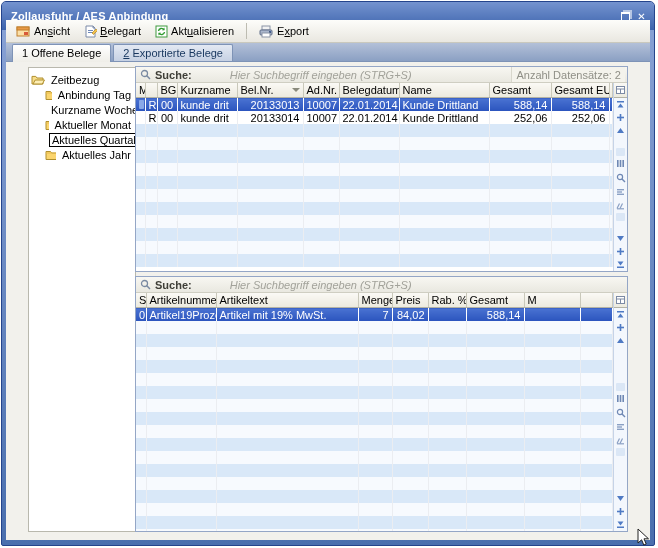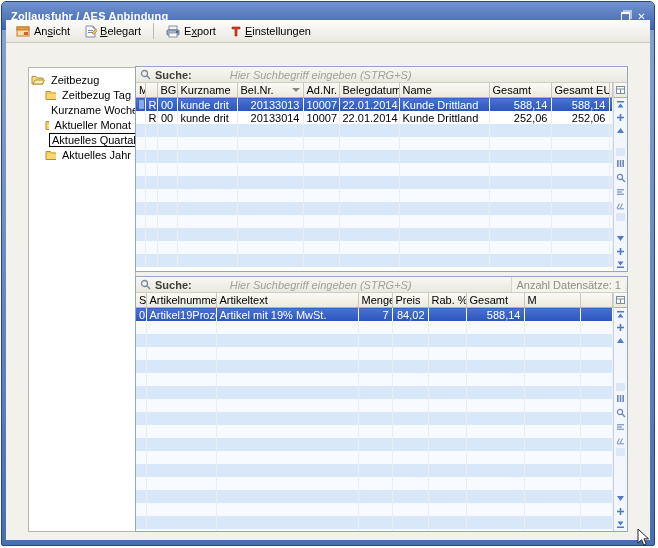--- a/index.html
+++ b/index.html
@@ -115,6 +115,16 @@
           </svg>
         <span><span></span><span class="u">B</span><span>elegart</span></span>
       </span>
+      <span class="tbtn">
+        <svg width="13" height="13">
+            <rect x="1" y="1" width="11" height="11" fill="#fff" stroke="#3f9a3f"></rect>
+            <path d="M3.5 6 a3 3 0 0 1 5.5 -1.2" fill="none" stroke="#2f9a2f" stroke-width="1.4"></path>
+            <path d="M9.5 2.6 l0 2.6 l-2.6 0 z" fill="#2f9a2f"></path>
+            <path d="M9.5 7 a3 3 0 0 1 -5.5 1.2" fill="none" stroke="#2f9a2f" stroke-width="1.4"></path>
+            <path d="M3.5 10.4 l0 -2.6 l2.6 0 z" fill="#2f9a2f"></path>
+          </svg>
+        <span><span>Akt</span><span class="u">u</span><span>alisieren</span></span>
+      </span>
       <span class="tsep"></span>
       <span class="tbtn">
         <svg width="15" height="13">

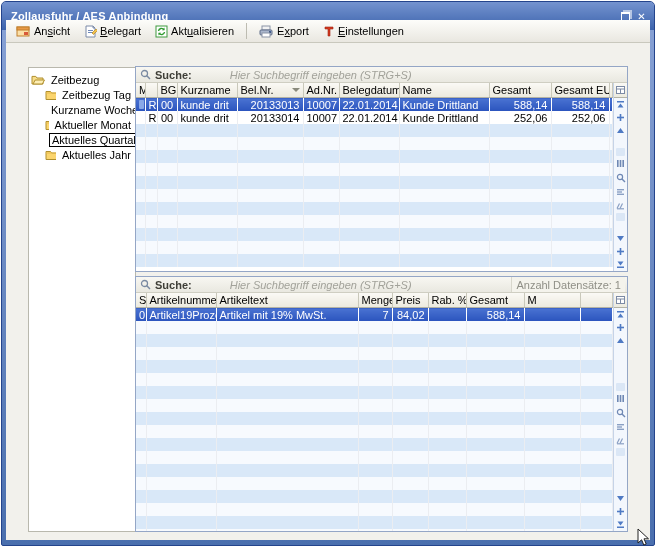--- a/index.html
+++ b/index.html
@@ -136,12 +136,6 @@
           </svg>
         <span><span>E</span><span class="u">x</span><span>port</span></span>
       </span>
-      <span class="tbtn">
-        <svg width="12" height="13">
-            <path d="M2 2 h8 v2 h-3 v7 h-2 v-7 h-3 z" fill="#d63a1e" stroke="#9e2410" stroke-width=".6"></path>
-          </svg>
-        <span><span></span><span class="u">E</span><span>instellungen</span></span>
-      </span>
     </div>
 
 

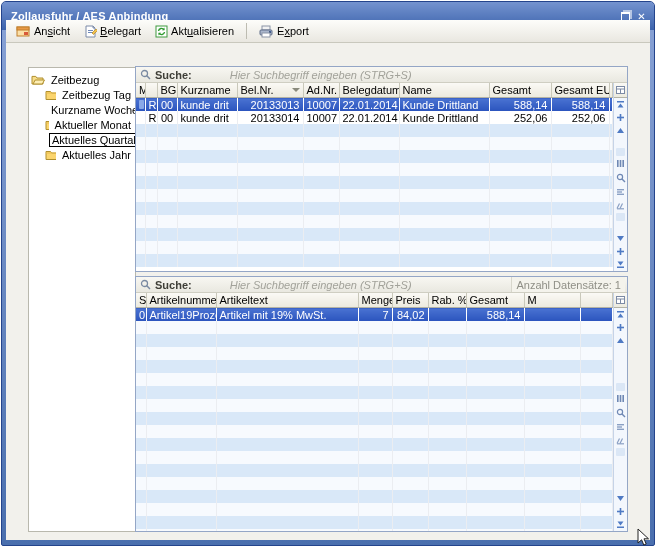--- a/index.html
+++ b/index.html
@@ -138,6 +138,10 @@
       </span>
     </div>
 
+    <div class="tabstrip">
+      <span class="tab active"><span>1 Offene Belege</span><span class="u"></span><span></span></span>
+      <span class="tab inactive"><span></span><span class="u">2</span><span> Exportierte Belege</span></span>
+    </div>
 
     <div class="content">
 

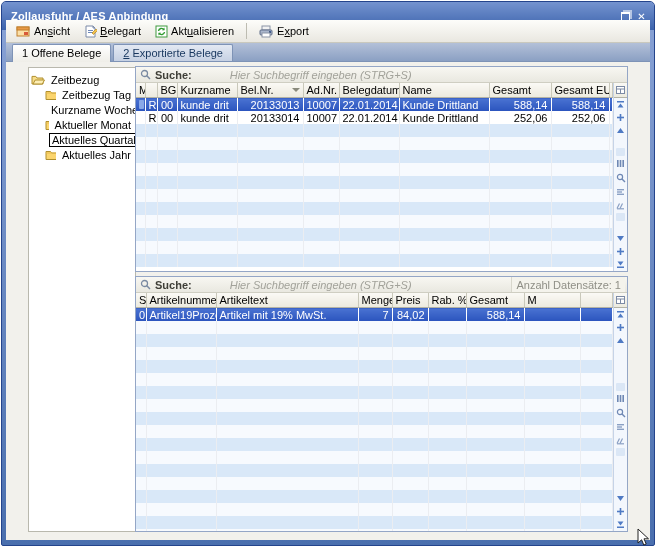--- a/index.html
+++ b/index.html
@@ -200,6 +200,7 @@
               </svg>
             <span class="slabel">Suche:</span>
             <span class="splaceholder">Hier Suchbegriff eingeben (STRG+S)</span>
+            <span class="scount">Anzahl Datensätze: 2</span>
           </div>
           <div class="gridbody">
             <table class="gt" id="gt">

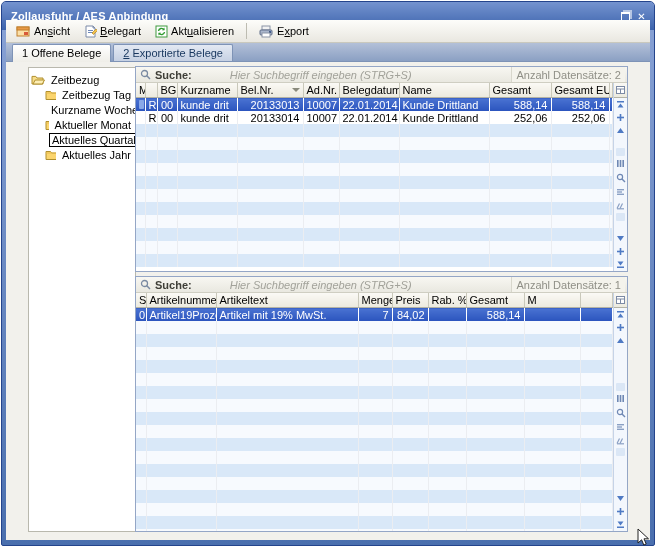--- a/index.html
+++ b/index.html
@@ -158,7 +158,7 @@
               <path d="M1 2.5 h4.5 l1.2 1.5 H13 v6.5 H1 z" fill="#fbd56e" stroke="#b08f2e"></path>
               <path d="M1 4 h12" stroke="#e8bc4e"></path>
             </svg>
-          <span class="tlabel">Zeitbezug Tag</span>
+          <span class="tlabel">Anbindung Tag</span>
         </div>
         <div class="tnode tchild">
           <svg width="14" height="11">

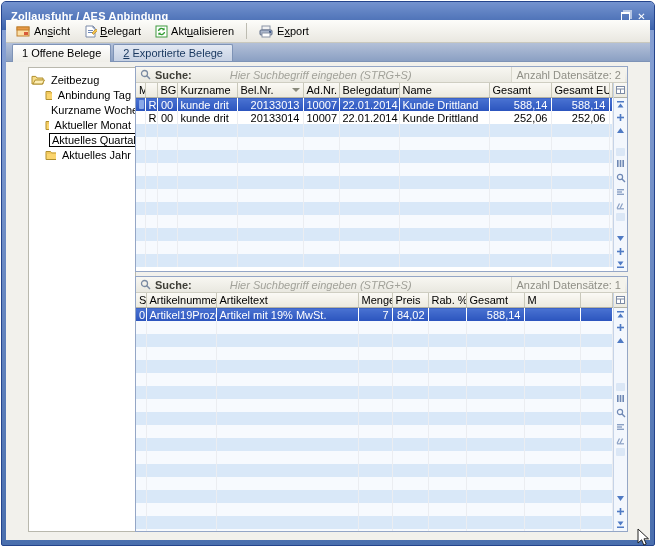--- a/index.html
+++ b/index.html
@@ -492,7 +492,6 @@
               </svg>
             <span class="slabel">Suche:</span>
             <span class="splaceholder">Hier Suchbegriff eingeben (STRG+S)</span>
-            <span class="scount">Anzahl Datensätze: 1</span>
           </div>
           <div class="gridbody">
             <table class="gt" id="gb">

